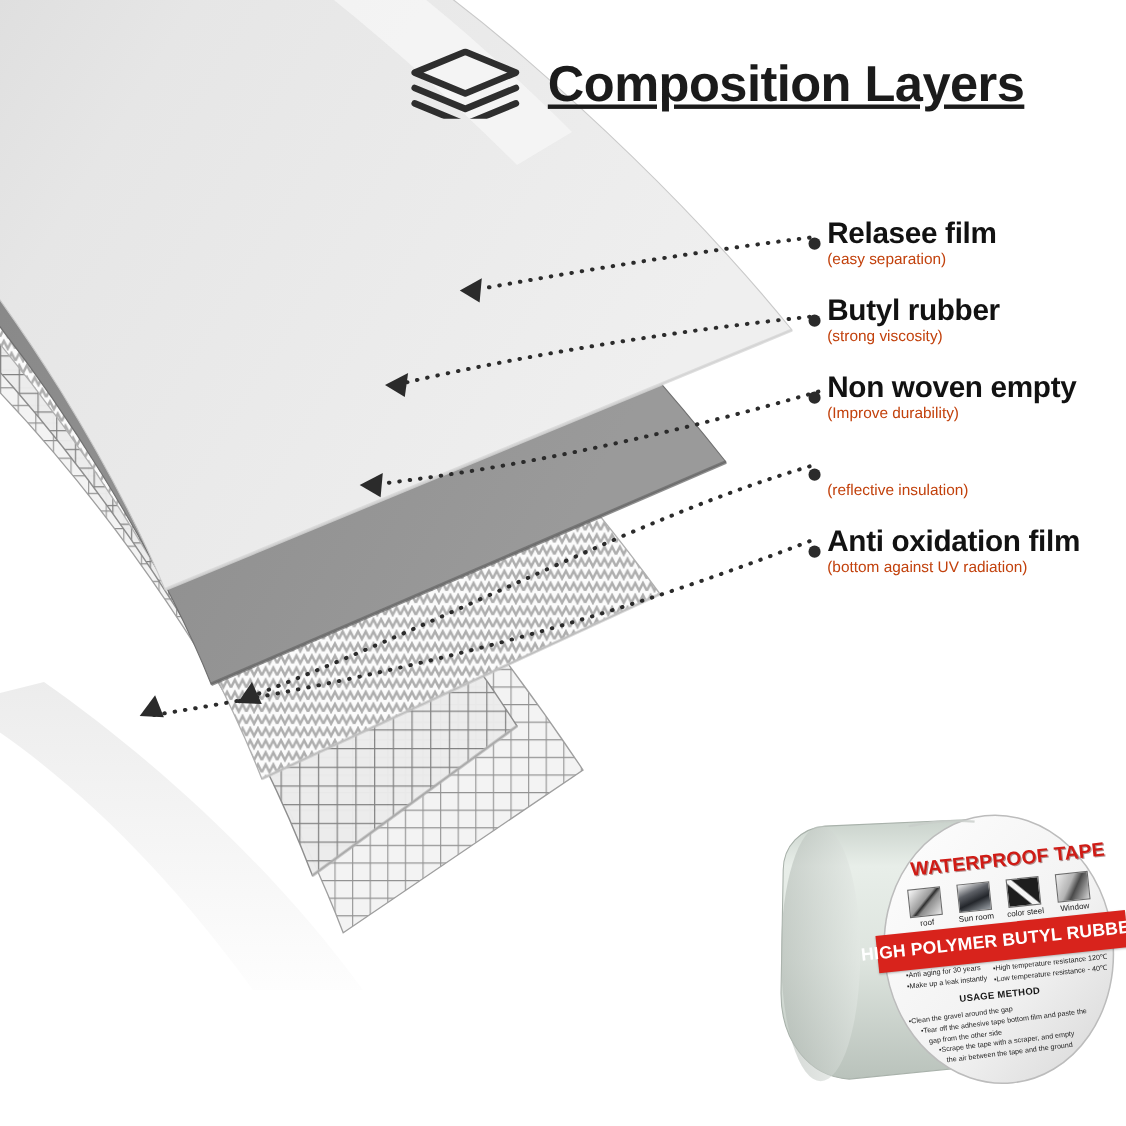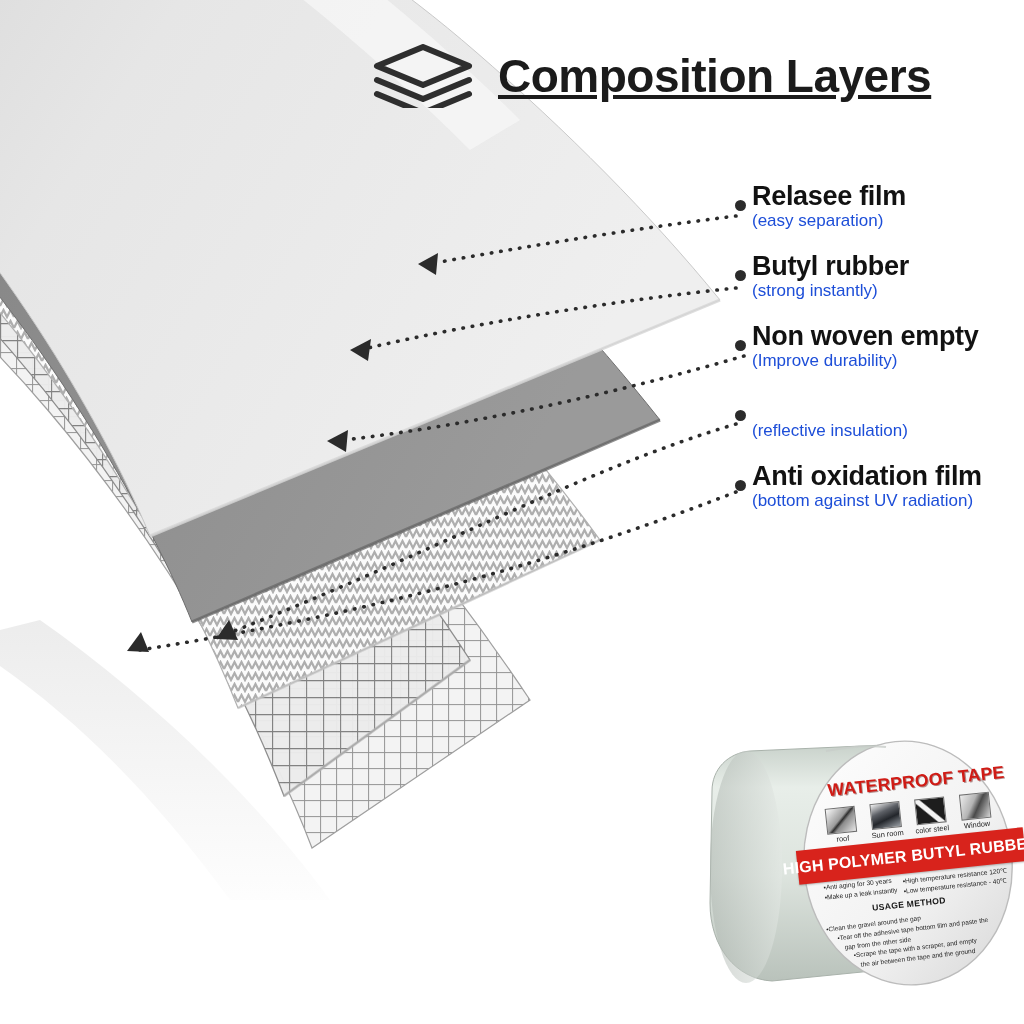--- a/index.html
+++ b/index.html
@@ -50,7 +50,7 @@
   .labels {
     position: absolute;
     left: 735px;
-    top: 176px;
+    top: 192px;
     width: 290px;
   }
   .label-row {

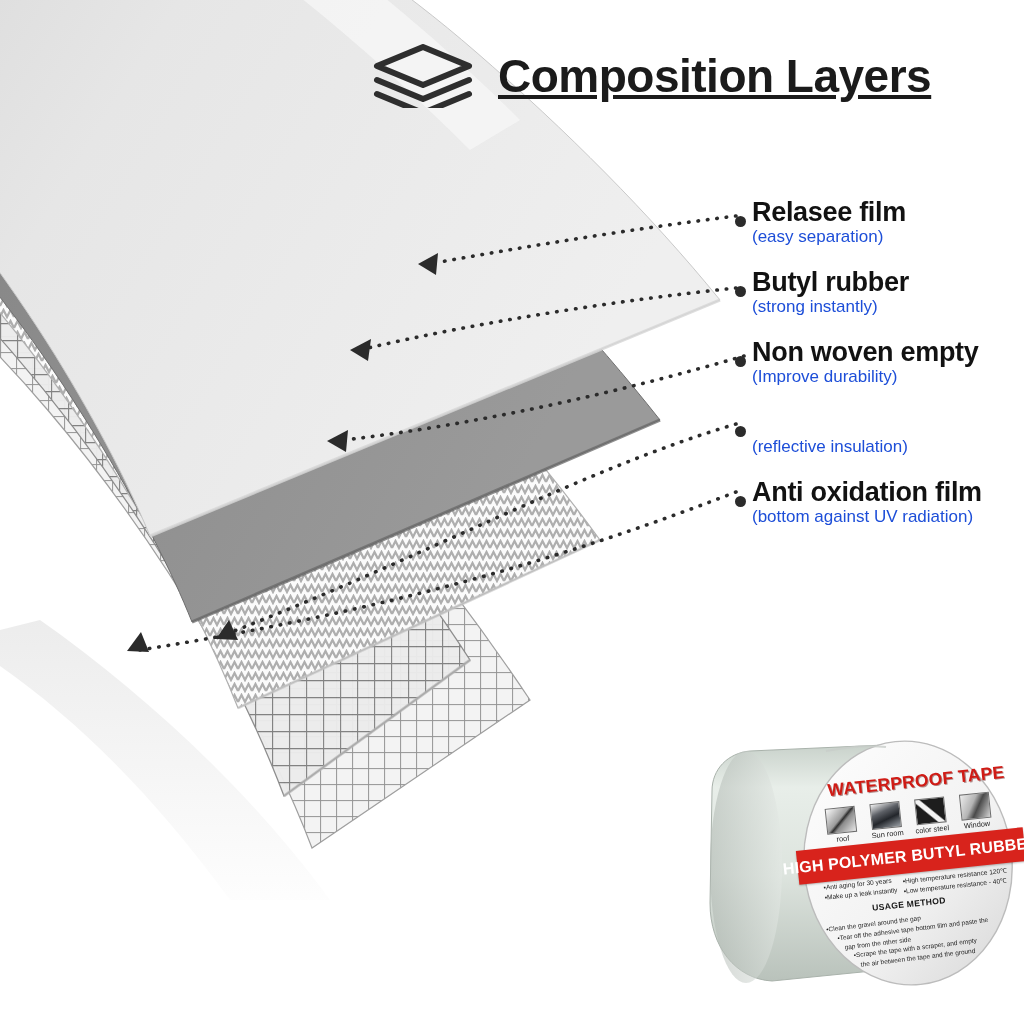--- a/index.html
+++ b/index.html
@@ -81,9 +81,9 @@
     position: absolute;
     left: 17px;
     top: 36px;
-    font-size: 17px;
+    font-size: 14px;
     font-weight: normal;
-    color: #1d4ed8;
+    color: #c2410c;
     white-space: nowrap;
     line-height: 1.05;
   }

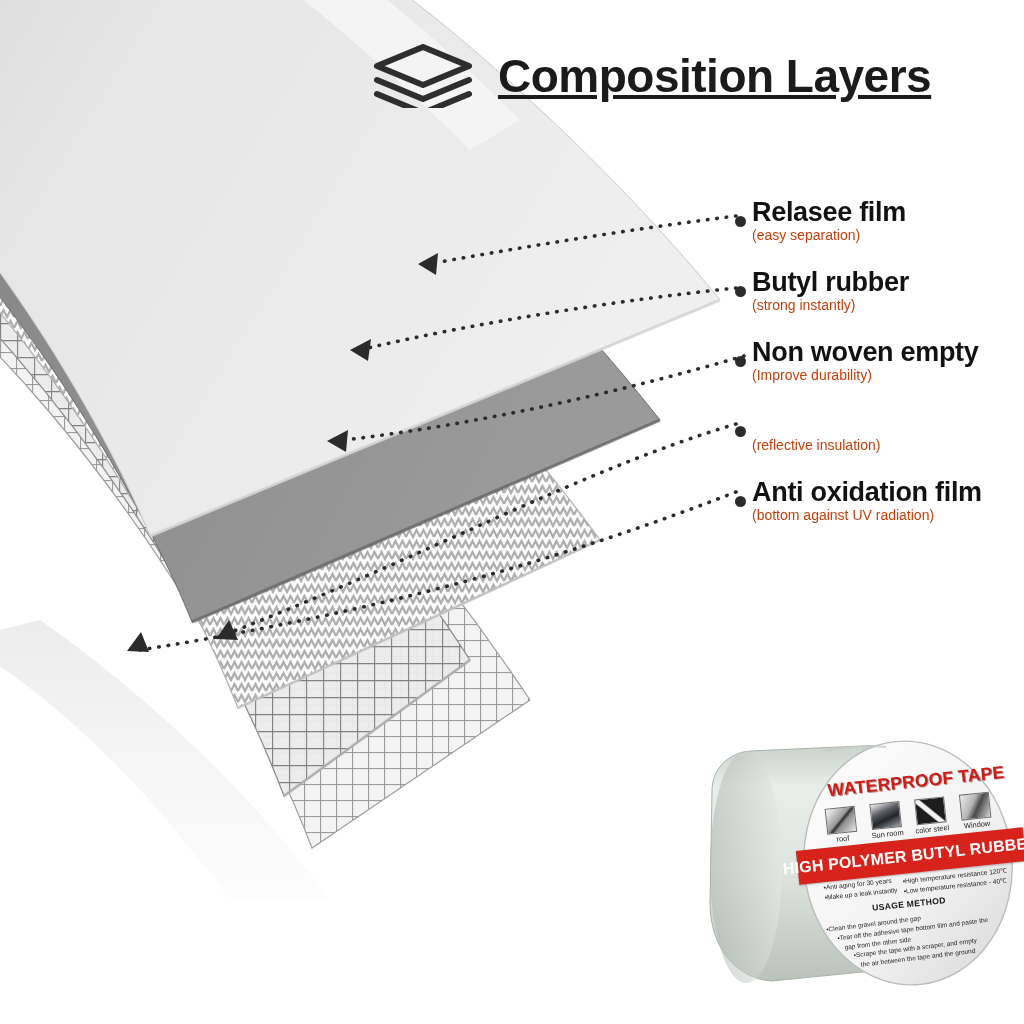--- a/index.html
+++ b/index.html
@@ -345,7 +345,7 @@
     <div class="label-row">
       <span class="label-dot"></span>
       <span class="label-title">Butyl rubber</span>
-      <span class="label-sub">(strong instantly)</span>
+      <span class="label-sub">(strong viscosity)</span>
     </div>
 
     <div class="label-row">

